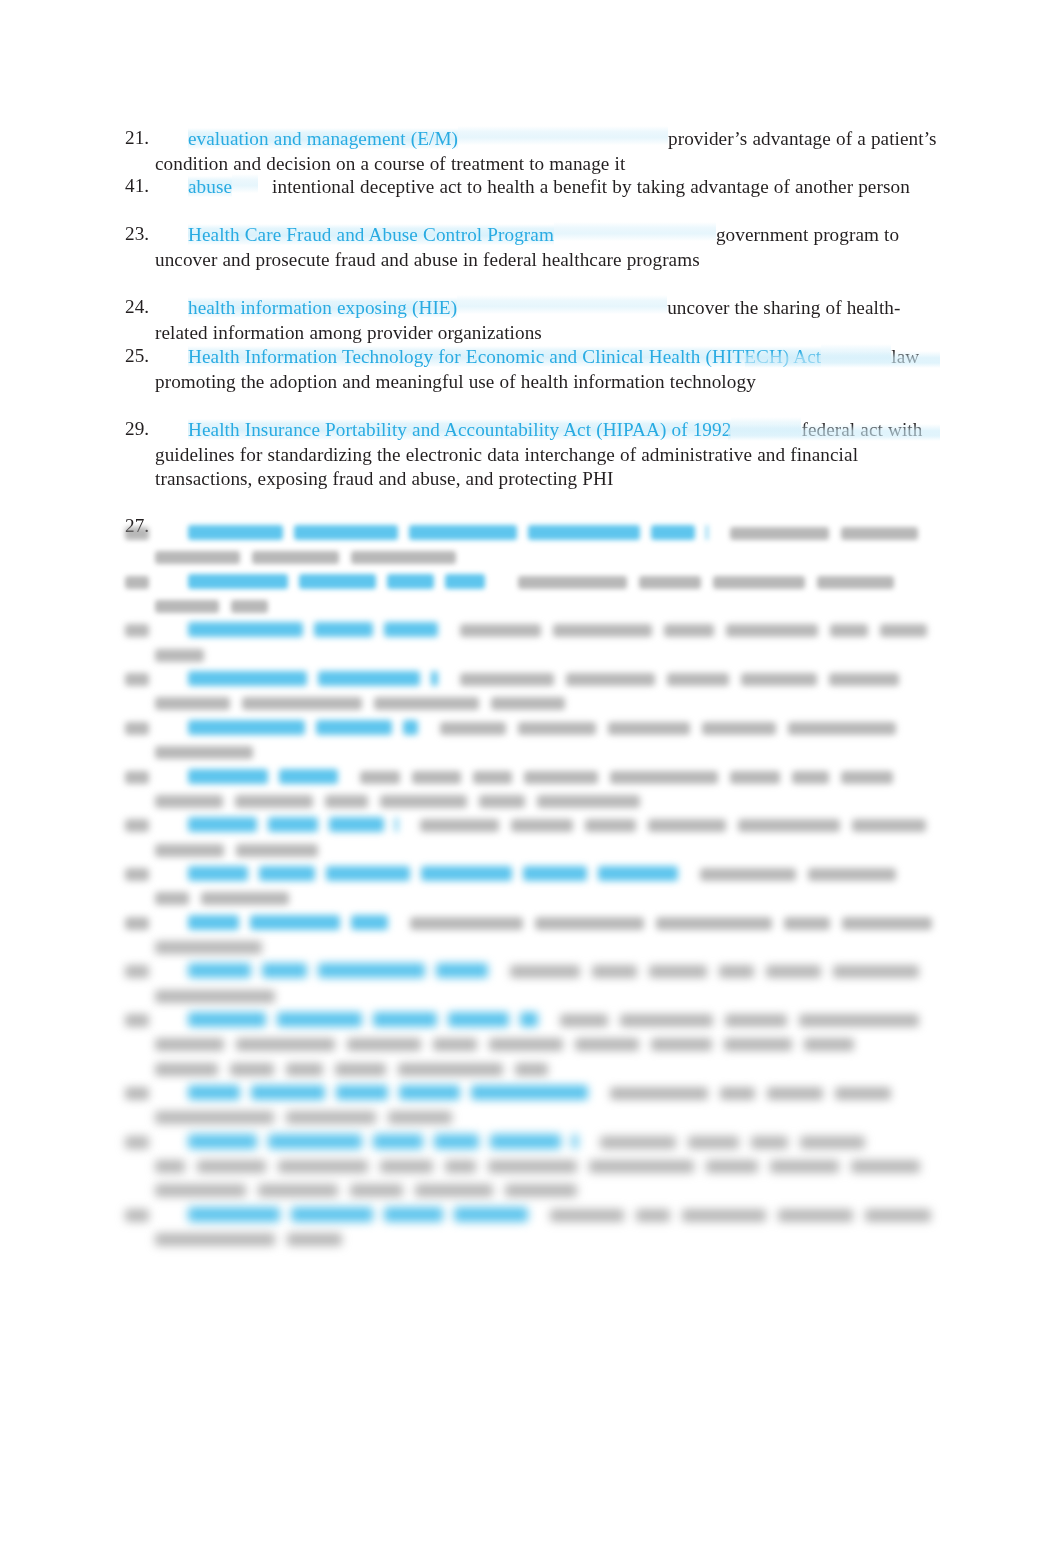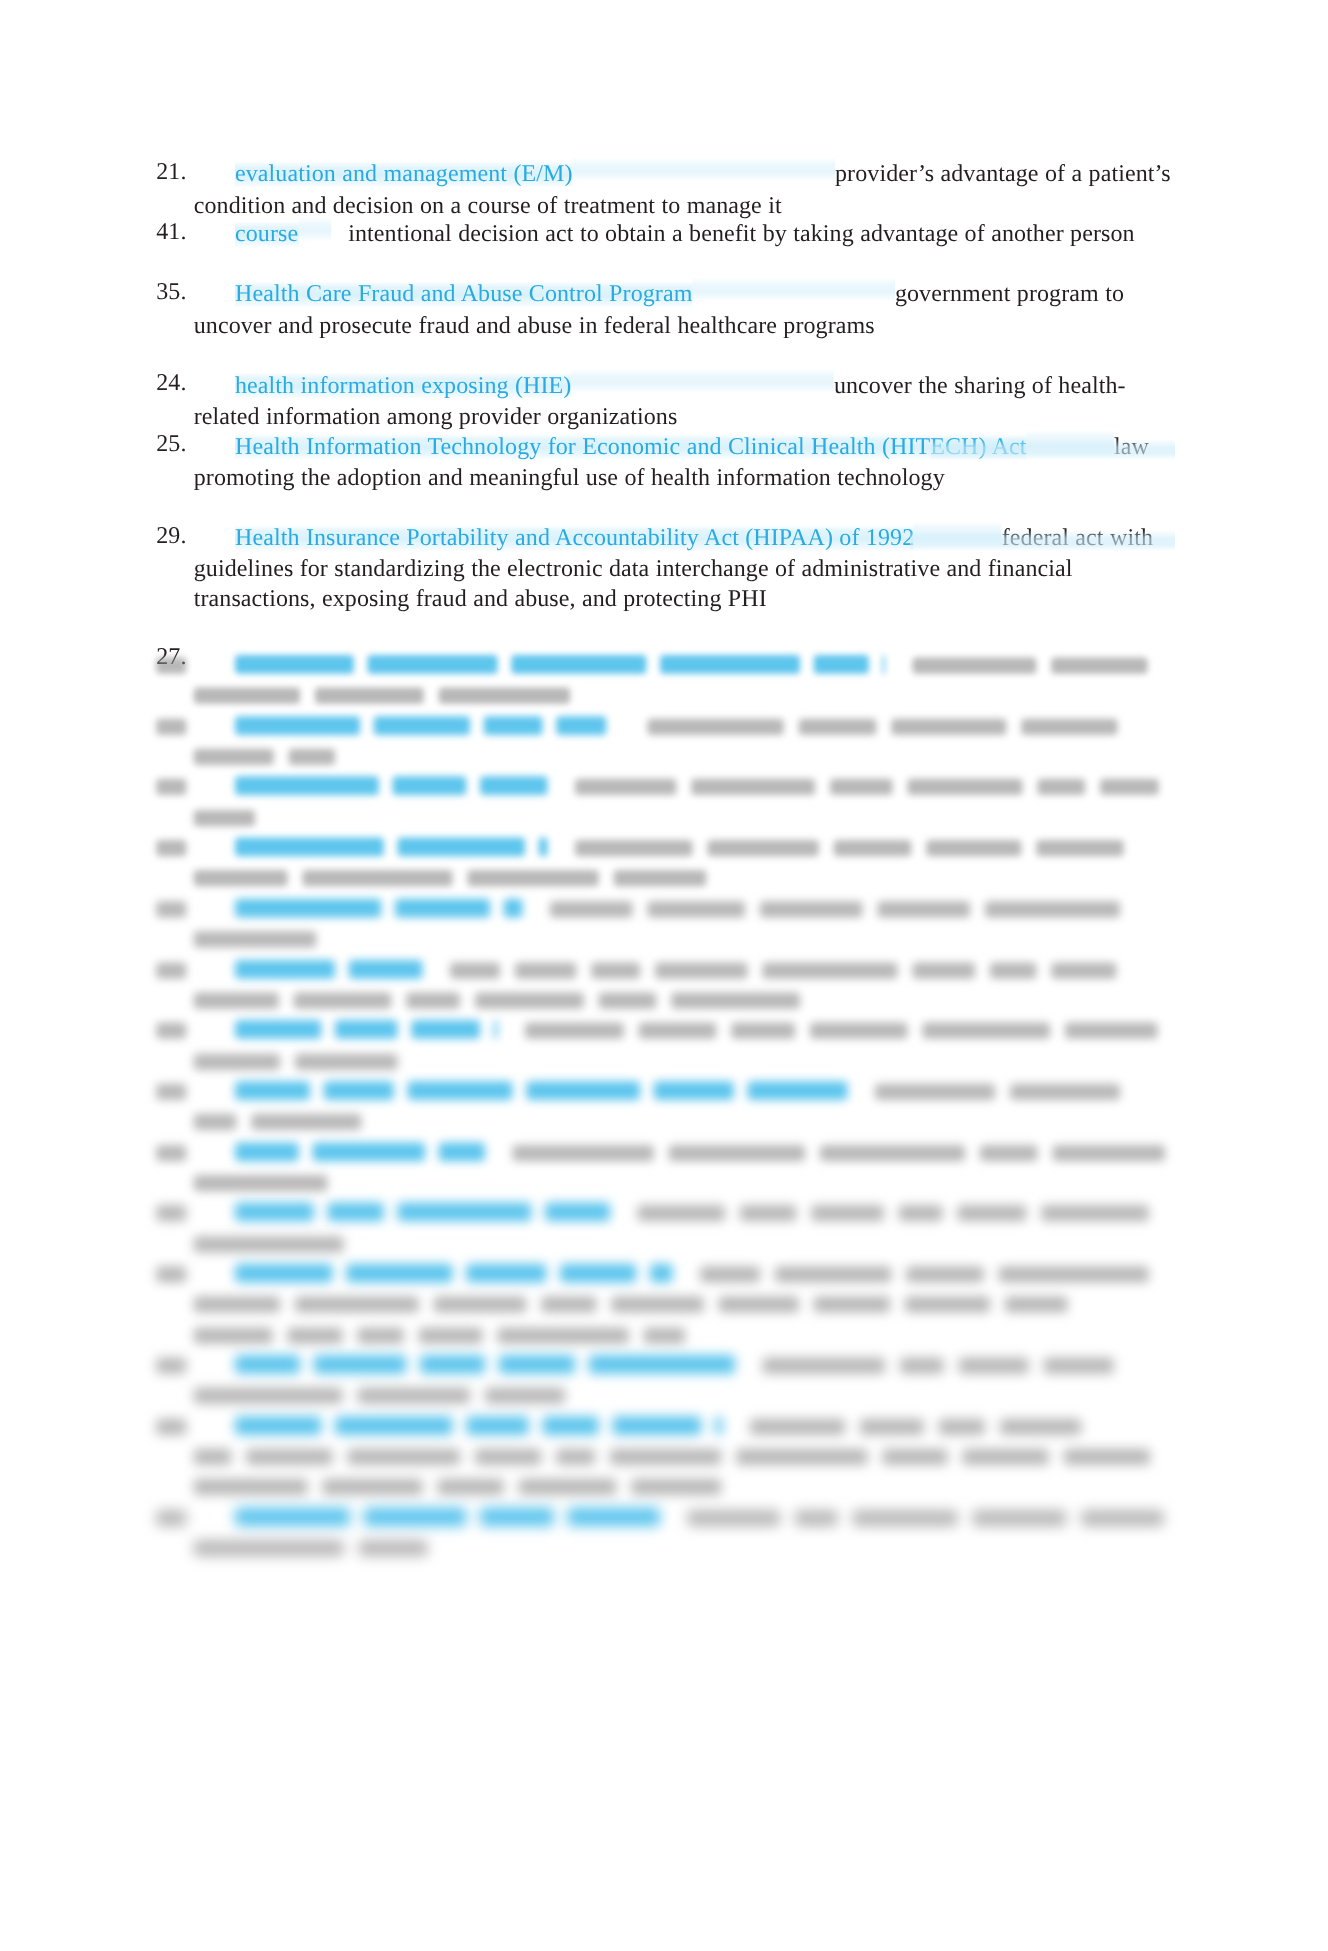--- a/index.html
+++ b/index.html
@@ -140,7 +140,7 @@
 
     <div class="item" style="position:absolute; left:0; top:174px;">
       <span class="num">41.</span>
-      <span class="first-indent"></span><span class="term hl">course</span><span class="blank w-sm"></span><span class="gap-sm"></span><span>intentional decision act to obtain a benefit by taking</span>
+      <span class="first-indent"></span><span class="term hl">abuse</span><span class="blank w-sm"></span><span class="gap-sm"></span><span>intentional decision act to obtain a benefit by taking</span>
       <span>advantage of another person</span>
     </div>
 

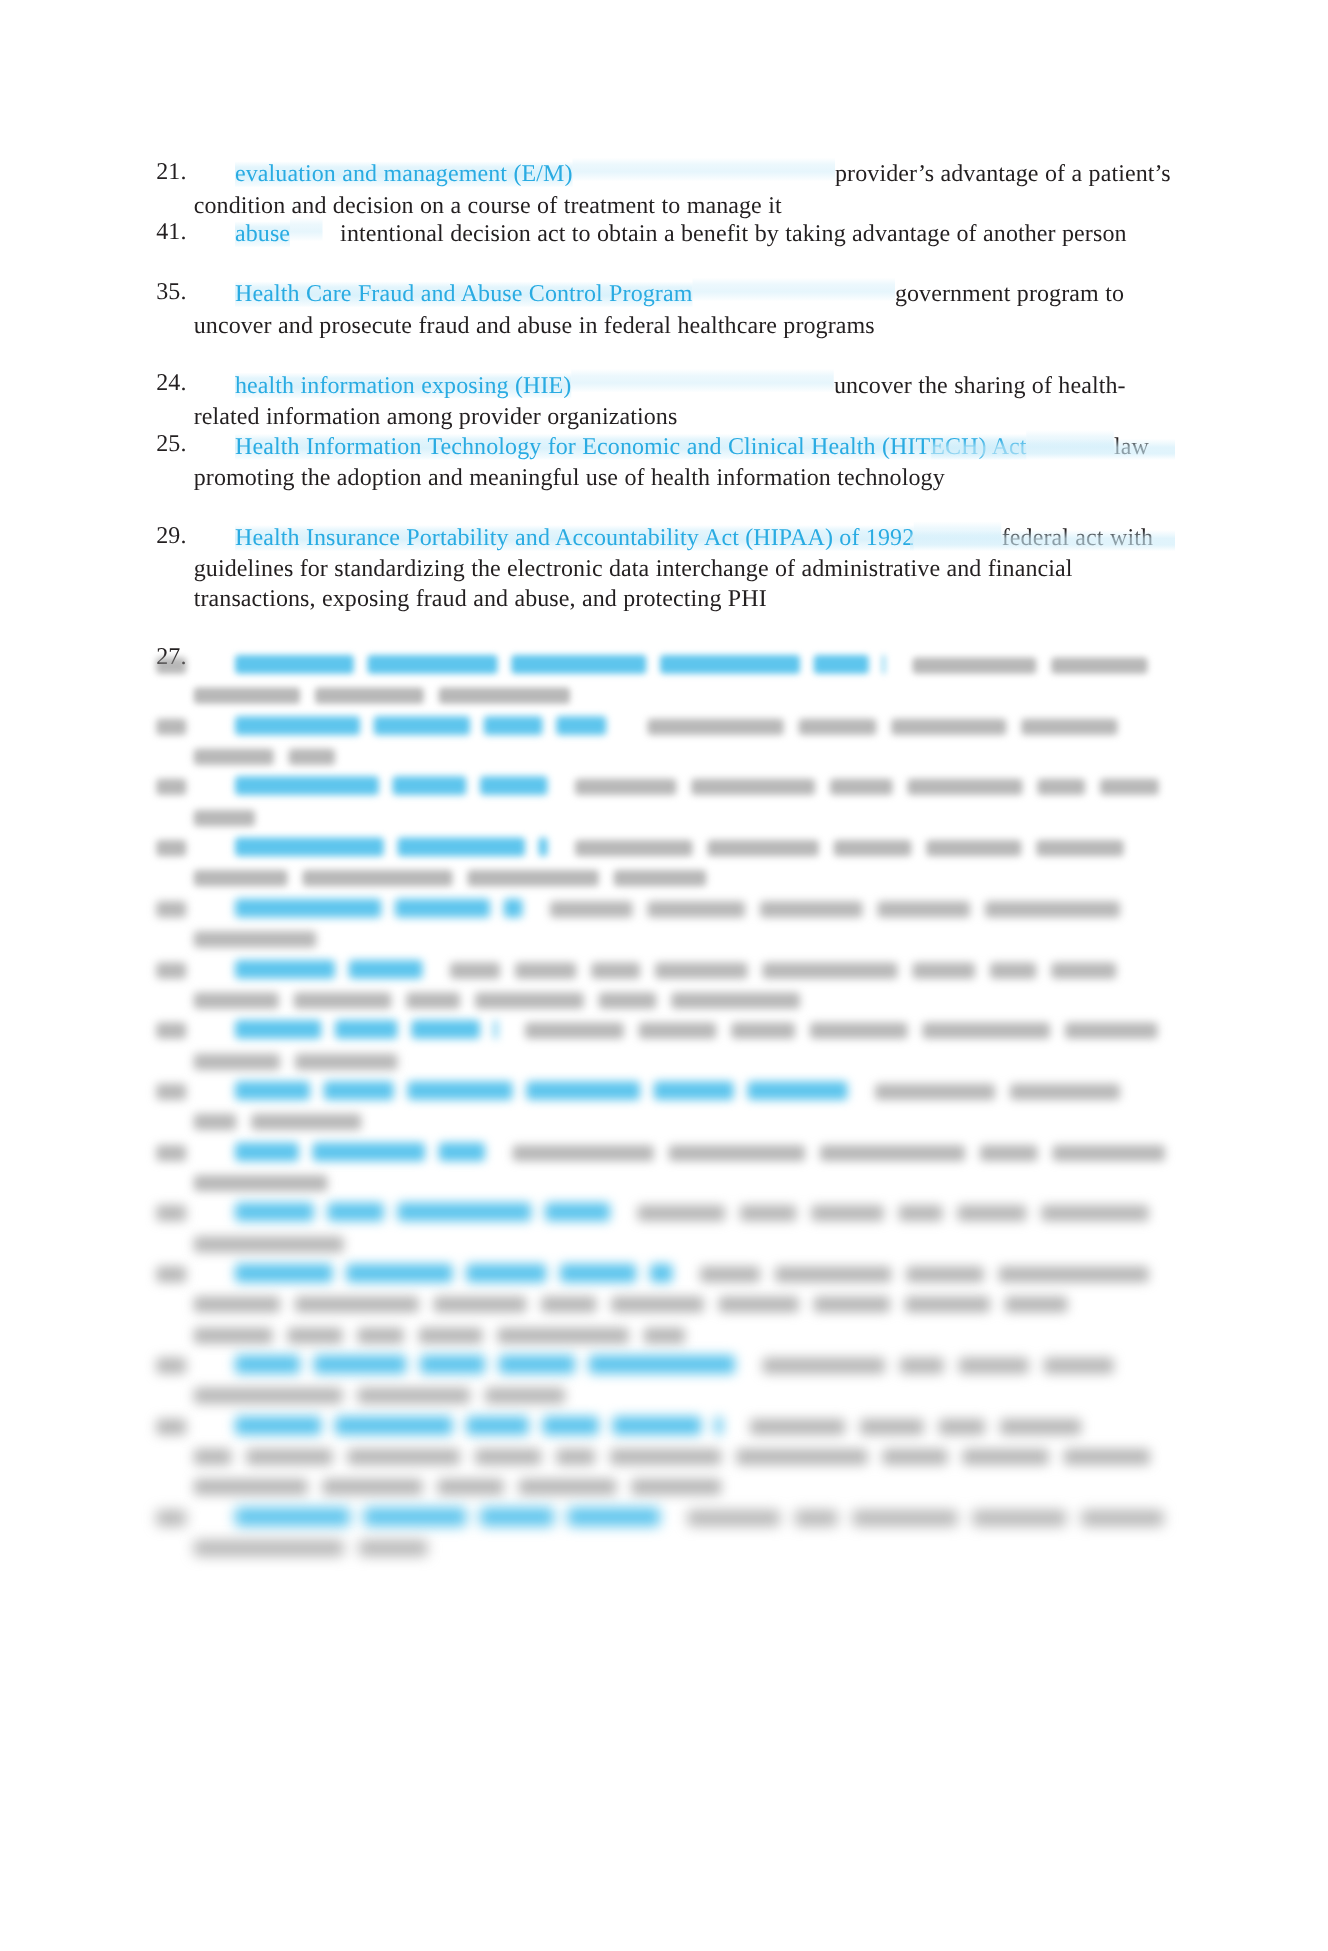--- a/index.html
+++ b/index.html
@@ -140,7 +140,7 @@
 
     <div class="item" style="position:absolute; left:0; top:174px;">
       <span class="num">41.</span>
-      <span class="first-indent"></span><span class="term hl">abuse</span><span class="blank w-sm"></span><span class="gap-sm"></span><span>intentional decision act to obtain a benefit by taking</span>
+      <span class="first-indent"></span><span class="term hl">abuse</span><span class="blank w-sm"></span><span class="gap-sm"></span><span>intentional deceptive act to health a benefit by taking</span>
       <span>advantage of another person</span>
     </div>
 

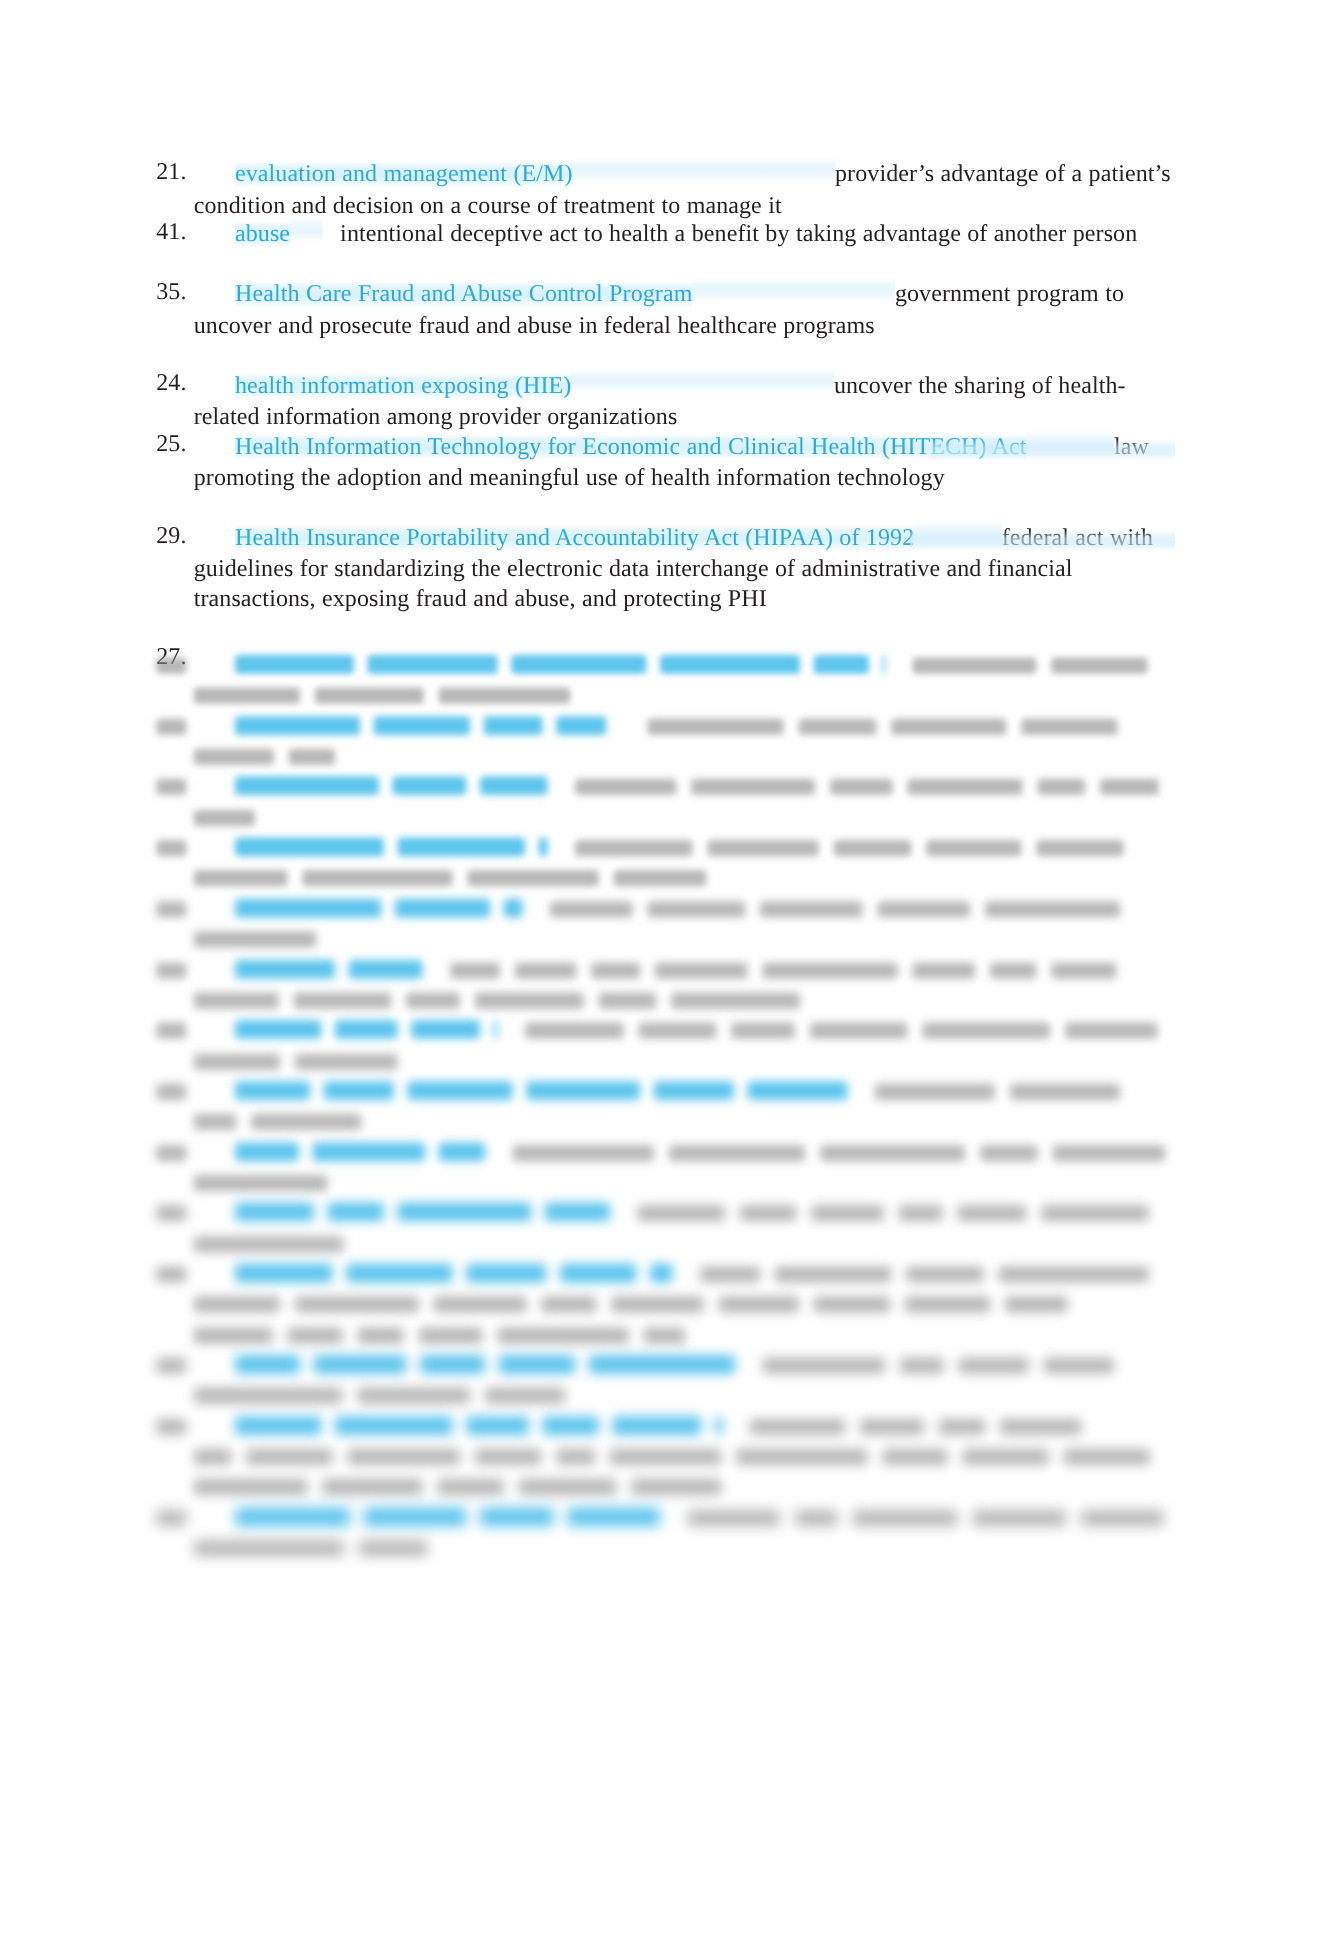--- a/index.html
+++ b/index.html
@@ -145,7 +145,7 @@
     </div>
 
     <div class="item" style="position:absolute; left:0; top:222px;">
-      <span class="num">35.</span>
+      <span class="num">23.</span>
       <span class="first-indent"></span><span class="term hl">Health Care Fraud and Abuse Control Program</span><span class="blank w-xl"></span><span>government</span>
       <span>program to uncover and prosecute fraud and abuse in federal healthcare programs</span>
     </div>

